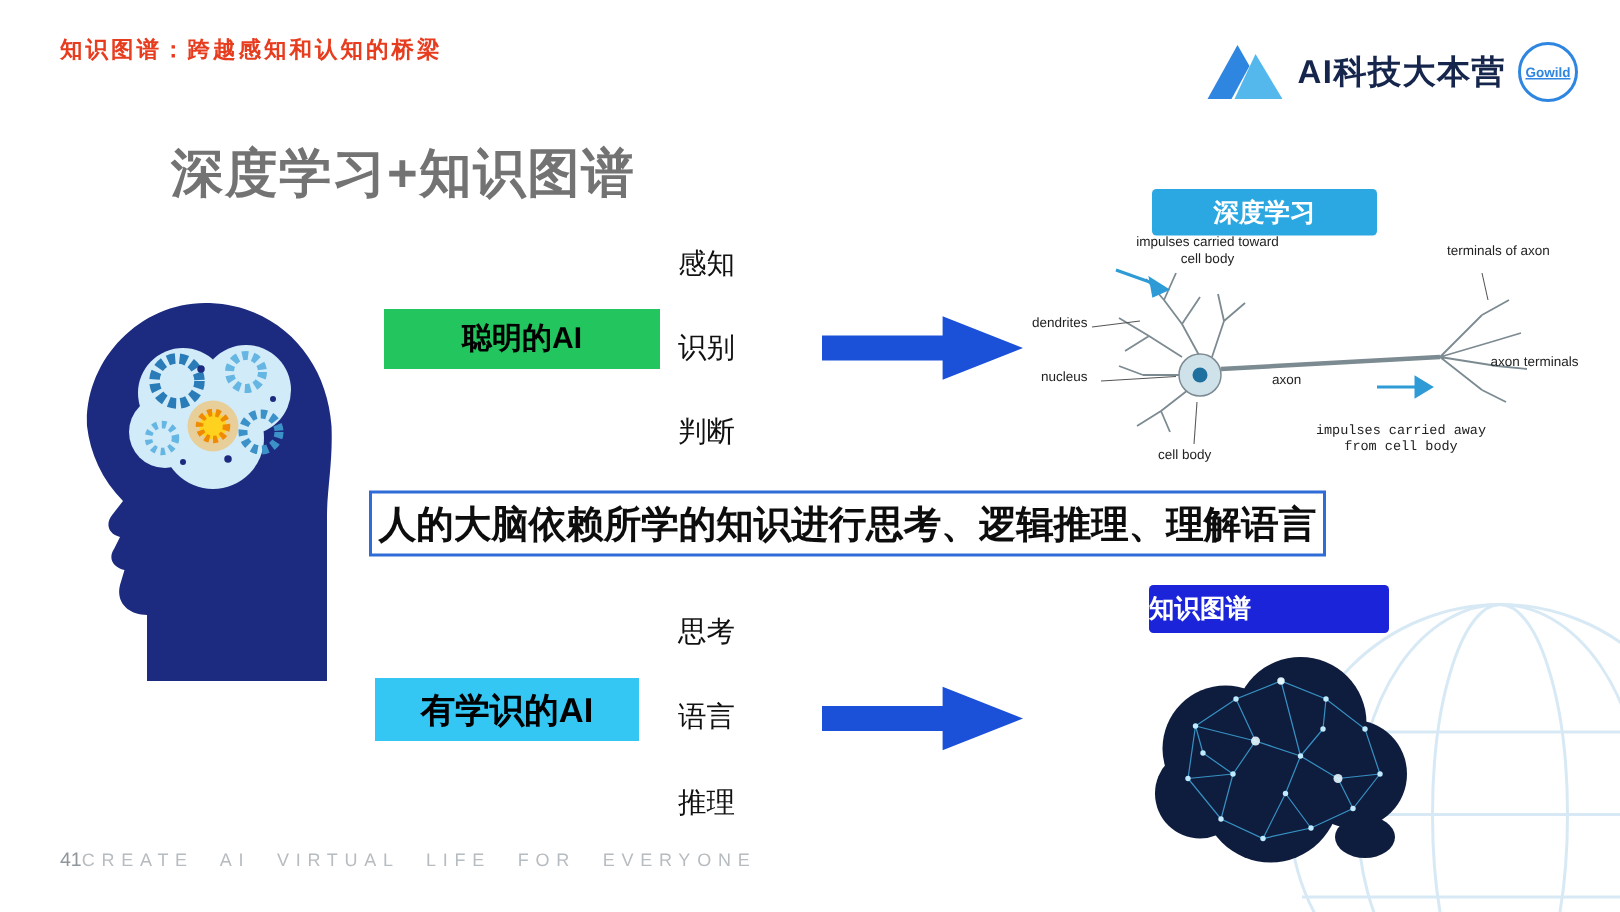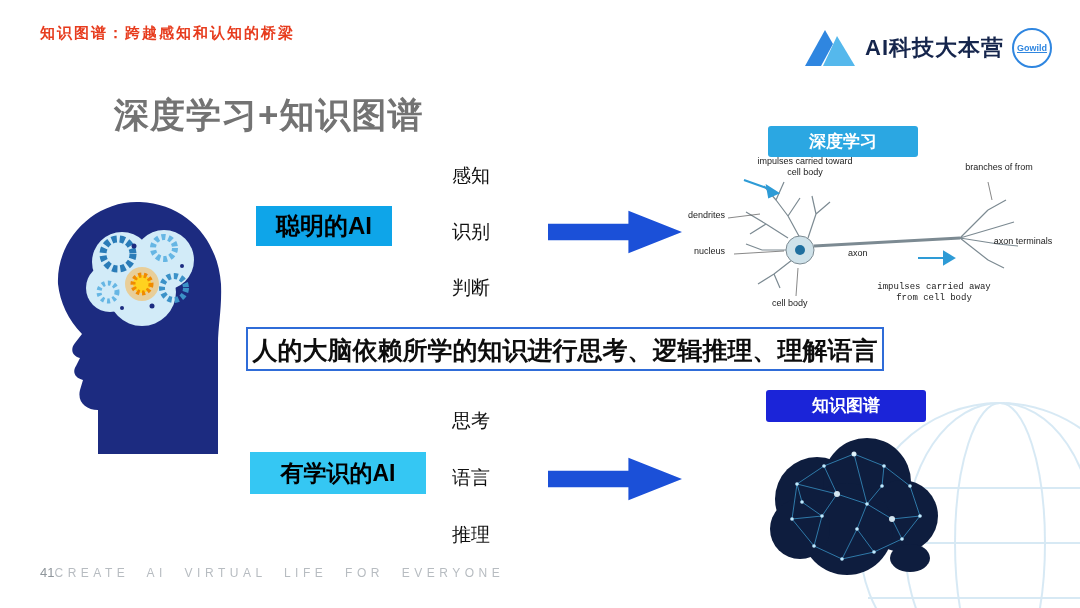--- a/index.html
+++ b/index.html
@@ -149,7 +149,7 @@
       </g>
     </svg>
     <div class="nlabel nl-toward">impulses carried toward cell body</div>
-    <div class="nlabel nl-branches">branches of from</div>
+    <div class="nlabel nl-branches">terminals of axon</div>
     <div class="nlabel nl-dendrites">dendrites</div>
     <div class="nlabel nl-nucleus">nucleus</div>
     <div class="nlabel nl-axon">axon</div>

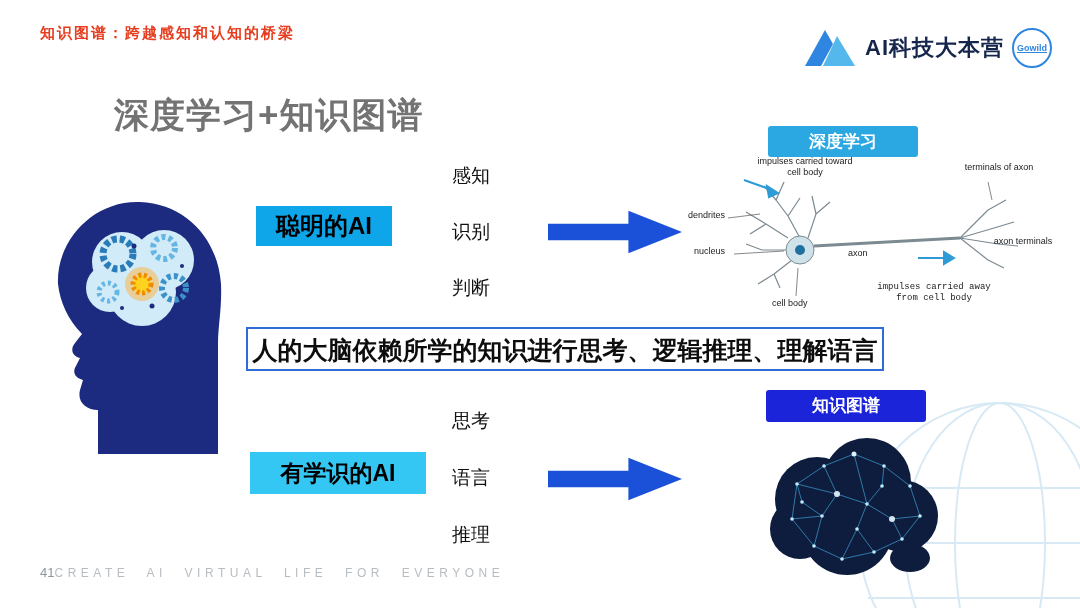--- a/index.html
+++ b/index.html
@@ -20,7 +20,7 @@
   .kg-button{position:absolute;left:766px;top:390px;width:160px;height:32px;line-height:32px;background:#1b24d8;color:#fff;font-size:17px;font-weight:bold;text-align:center;border-radius:3px;z-index:3;}
 
   
-  .smart-box{position:absolute;left:256px;top:206px;width:136px;height:40px;line-height:40px;background:#0ea5e9;color:#000;font-size:24px;font-weight:bold;text-align:center;z-index:3;}
+  .smart-box{position:absolute;left:256px;top:206px;width:184px;height:40px;line-height:40px;background:#22c55e;color:#000;font-size:20px;font-weight:bold;text-align:center;z-index:3;}
   .learned-box{position:absolute;left:250px;top:452px;width:176px;height:42px;line-height:42px;background:#35c7f3;color:#000;font-size:23px;font-weight:bold;text-align:center;z-index:3;}
 
   

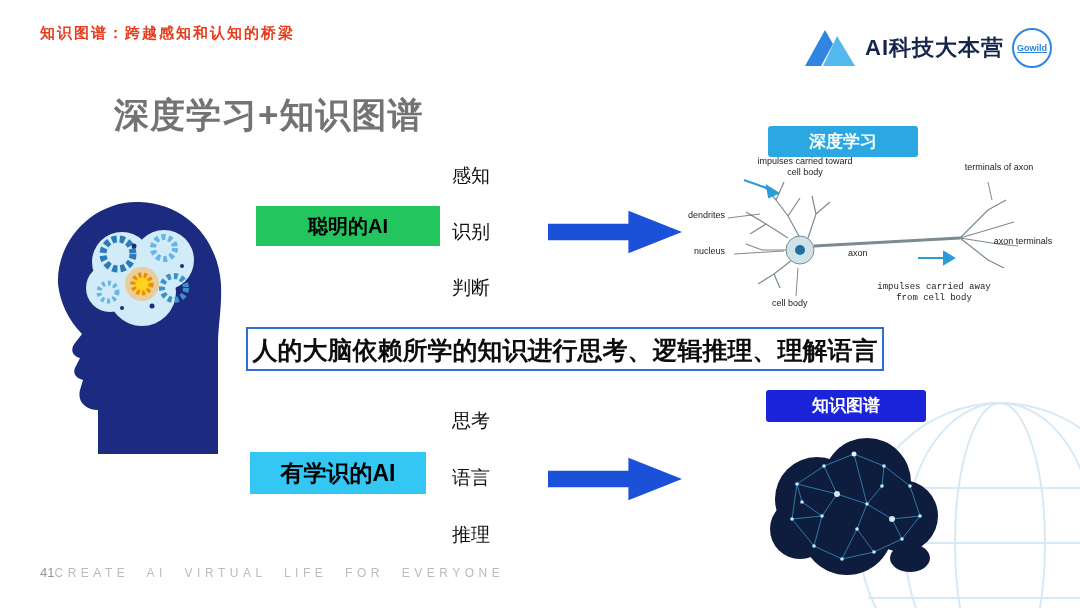--- a/index.html
+++ b/index.html
@@ -17,7 +17,7 @@
 
   
   .dl-button{position:absolute;left:768px;top:126px;width:150px;height:31px;line-height:31px;background:#2ba7e2;color:#fff;font-size:17px;font-weight:bold;text-align:center;border-radius:3px;z-index:3;}
-  .kg-button{position:absolute;left:766px;top:390px;width:160px;height:32px;line-height:32px;background:#1b24d8;color:#fff;font-size:17px;font-weight:bold;text-align:center;border-radius:3px;z-index:3;}
+  .kg-button{position:absolute;left:766px;top:390px;width:160px;height:32px;line-height:32px;background:#1b24d8;color:#fff;font-size:17px;font-weight:bold;border-radius:3px;z-index:3;}
 
   
   .smart-box{position:absolute;left:256px;top:206px;width:184px;height:40px;line-height:40px;background:#22c55e;color:#000;font-size:20px;font-weight:bold;text-align:center;z-index:3;}

